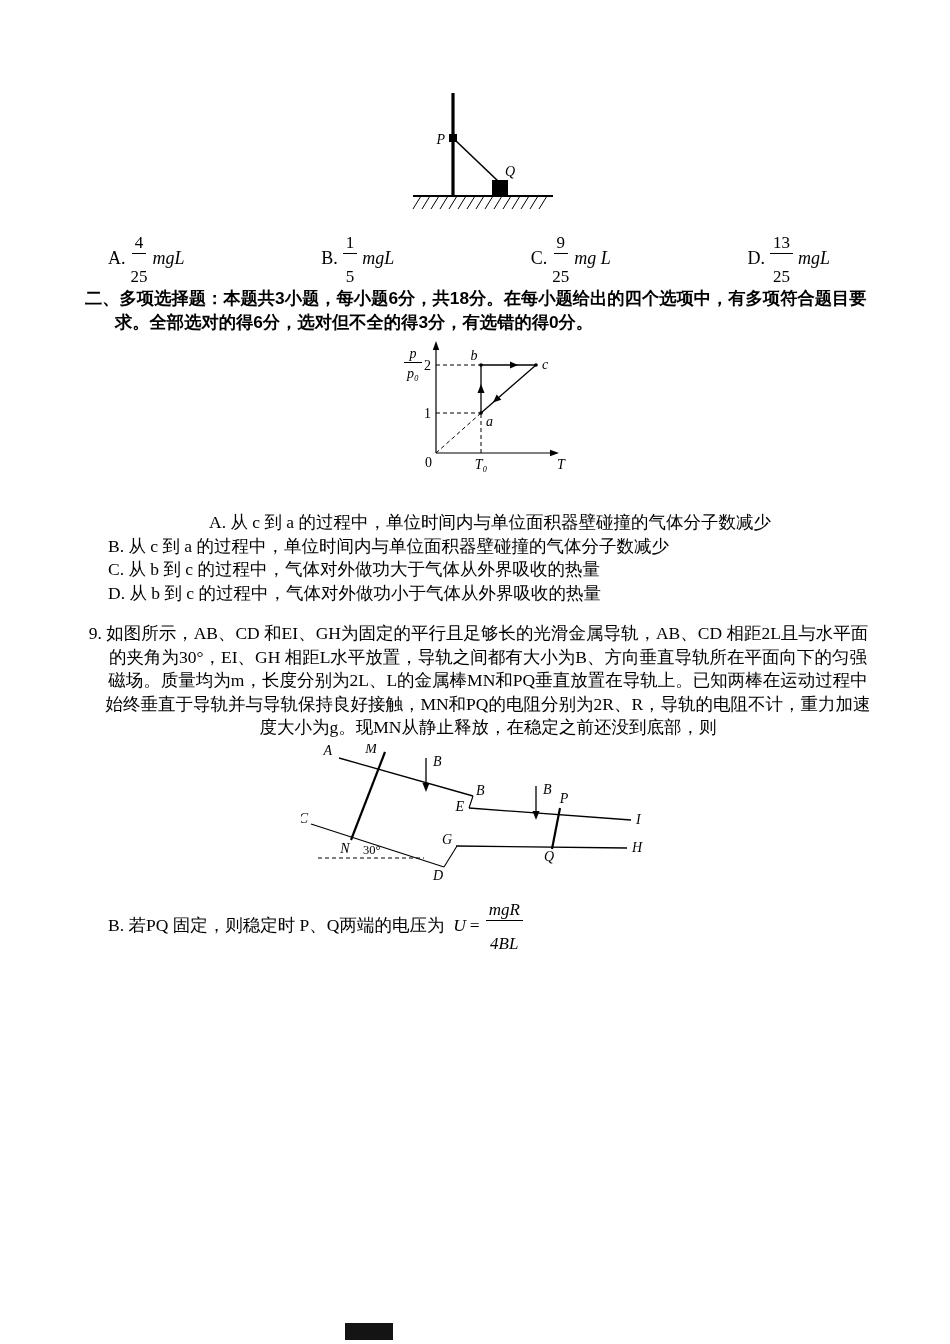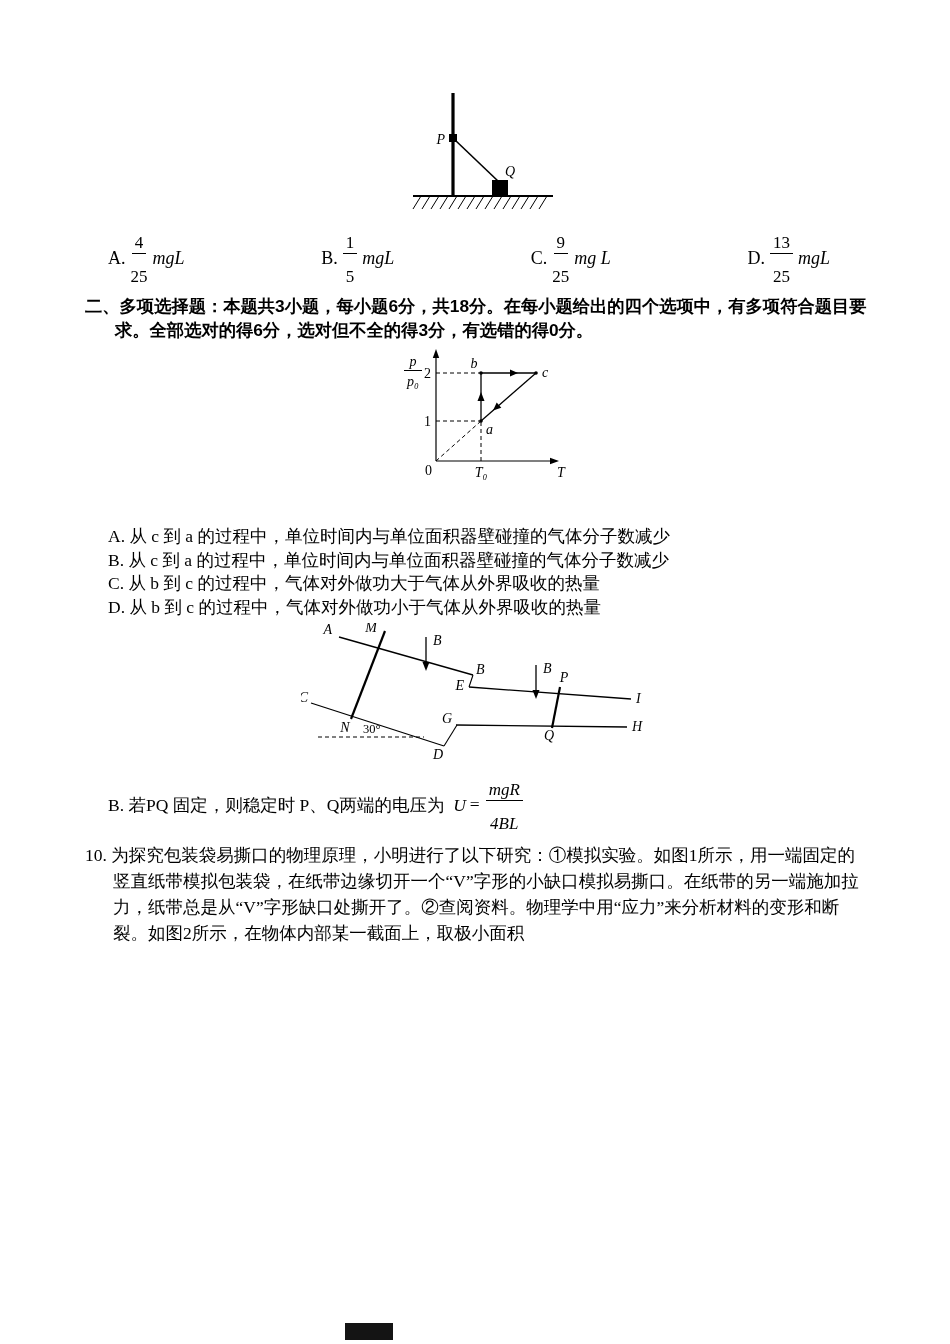--- a/index.html
+++ b/index.html
@@ -30,7 +30,7 @@
   .frac .den { padding-top:1px;margin-top:12px; }
 
   .sec { font-family:"Liberation Sans","DejaVu Sans",sans-serif; font-weight:bold;
-         font-size:17.3px; line-height:24px; margin-top:8px;
+         font-size:17.3px; line-height:24px; 
          padding-left:30px; text-indent:-30px; }
 
   .qp  { margin-top:5px; padding-left:19px; text-indent:-19px; }

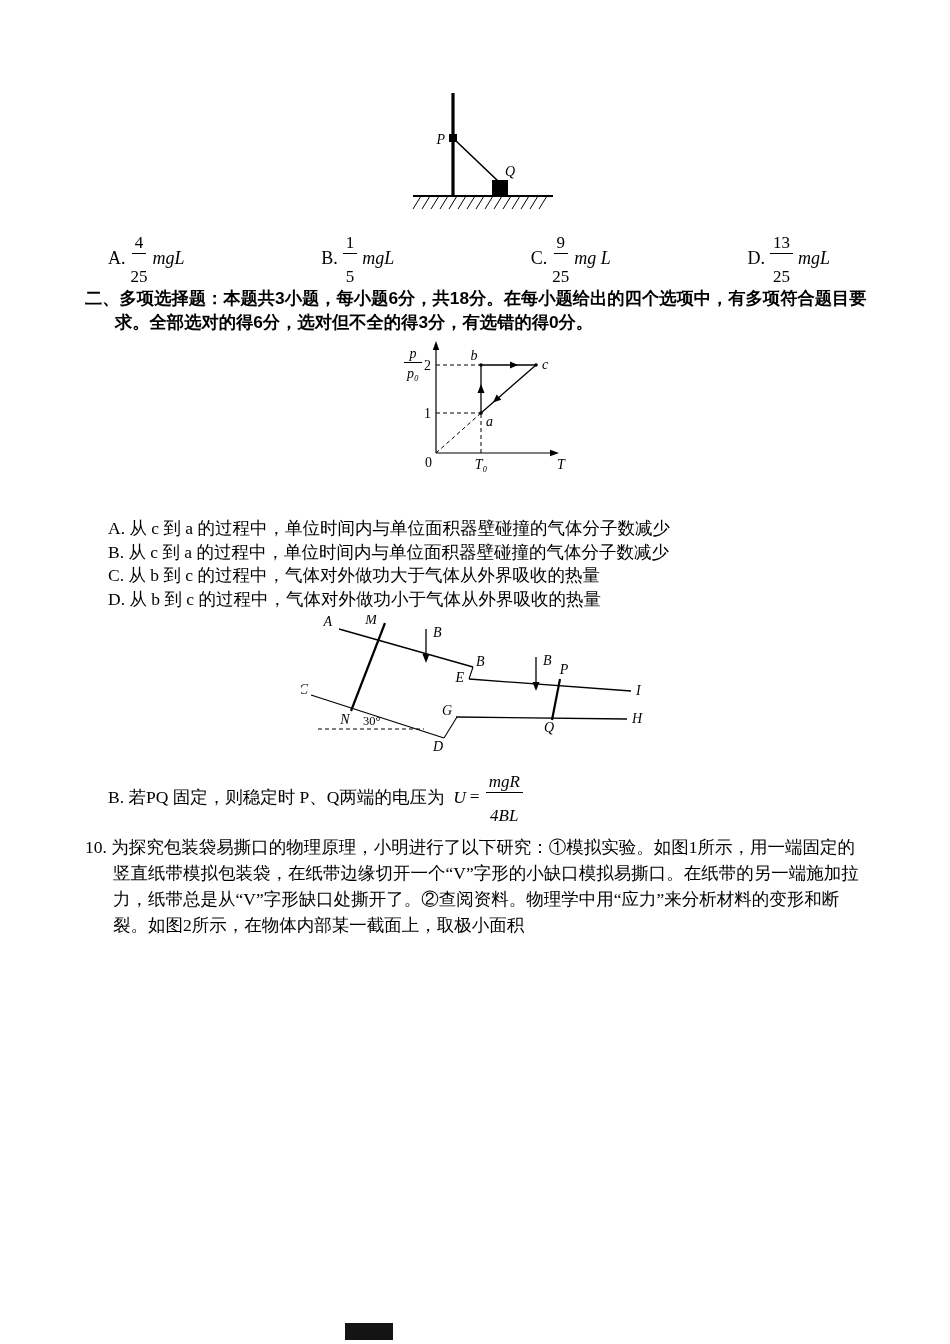--- a/index.html
+++ b/index.html
@@ -37,7 +37,7 @@
   .q10p{ margin-top:9px; padding-left:28px; text-indent:-28px; line-height:26px; }
 
   .optline { margin-left:23px; }
-  .optgap  { margin-top:23px; }
+  .optgap  { margin-top:17px;text-align:center; }
   .mathline { margin:10px 0 4px 23px; }
   .mathline .eq { margin:0 4px; }
   sub { font-size:11px; }

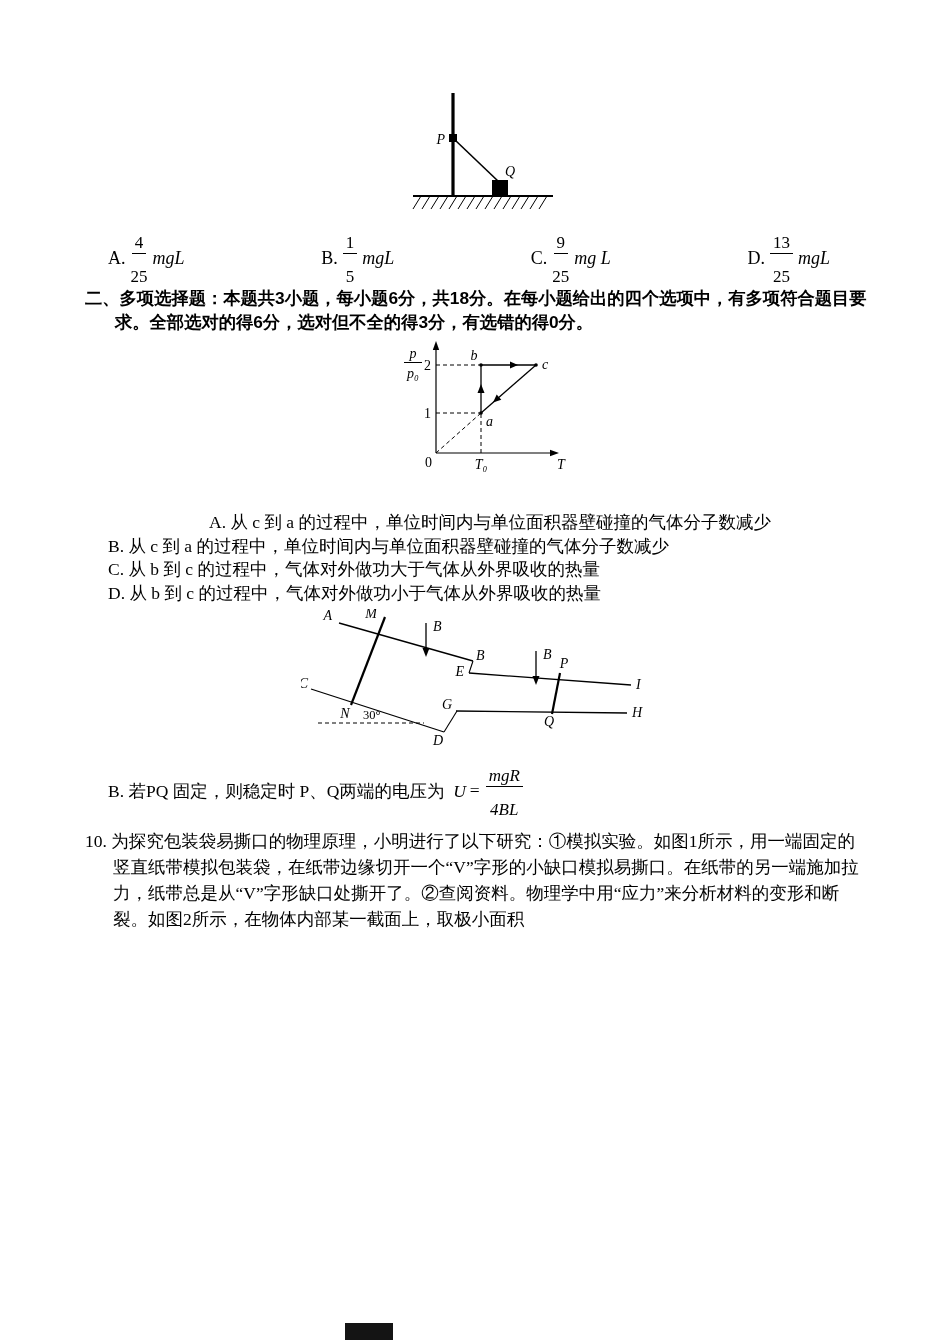--- a/index.html
+++ b/index.html
@@ -170,6 +170,7 @@
   <p class="optline">C. 从 b 到 c 的过程中，气体对外做功大于气体从外界吸收的热量</p>
   <p class="optline">D. 从 b 到 c 的过程中，气体对外做功小于气体从外界吸收的热量</p>
 
+  <p class="qp optgap">9. 如图所示，AB、CD 和EI、GH为固定的平行且足够长的光滑金属导轨，AB、CD 相距2L且与水平面的夹角为30°，EI、GH 相距L水平放置，导轨之间都有大小为B、方向垂直导轨所在平面向下的匀强磁场。质量均为m，长度分别为2L、L的金属棒MN和PQ垂直放置在导轨上。已知两棒在运动过程中始终垂直于导轨并与导轨保持良好接触，MN和PQ的电阻分别为2R、R，导轨的电阻不计，重力加速度大小为g。现MN从静止释放，在稳定之前还没到底部，则</p>
 
   <div class="fig9">
     <svg width="360" height="140" viewBox="0 0 360 140">

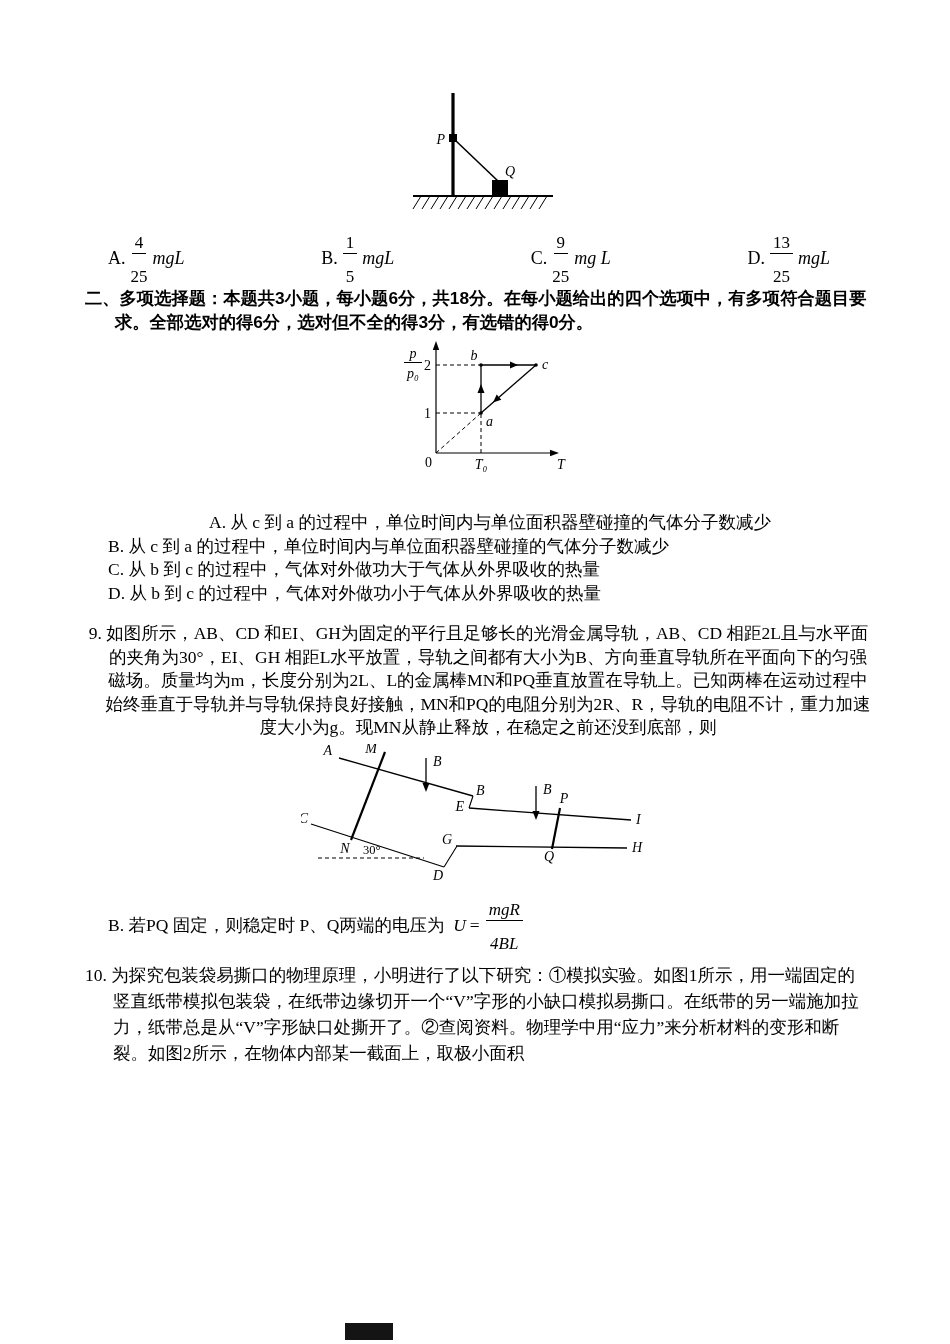--- a/index.html
+++ b/index.html
@@ -229,7 +229,6 @@
       </span>
   </p>
 
-  <p class="q10p">10. 为探究包装袋易撕口的物理原理，小明进行了以下研究：①模拟实验。如图1所示，用一端固定的竖直纸带模拟包装袋，在纸带边缘切开一个“V”字形的小缺口模拟易撕口。在纸带的另一端施加拉力，纸带总是从“V”字形缺口处撕开了。②查阅资料。物理学中用“应力”来分析材料的变形和断裂。如图2所示，在物体内部某一截面上，取极小面积</p>
 
   <div class="partial-fig"></div>
 

